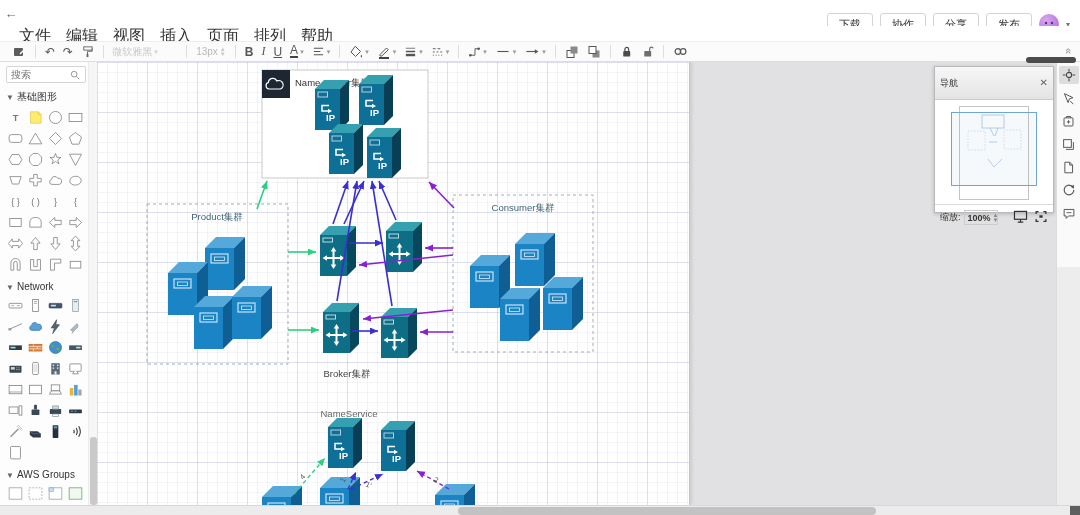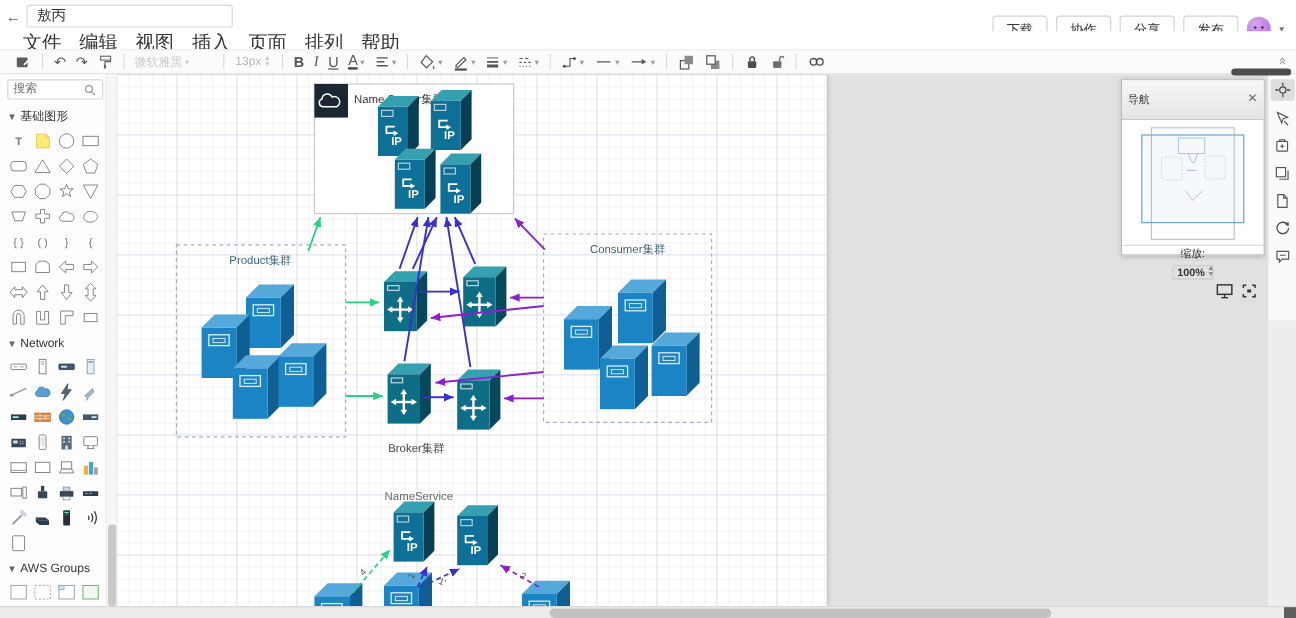--- a/index.html
+++ b/index.html
@@ -94,7 +94,6 @@
 
   <div class="titlebar">
     <span class="back">←</span>
-    <input class="title-input" value="敖丙" style="">
     <div class="actions">
       <button>下载</button>
       <button>协作</button>

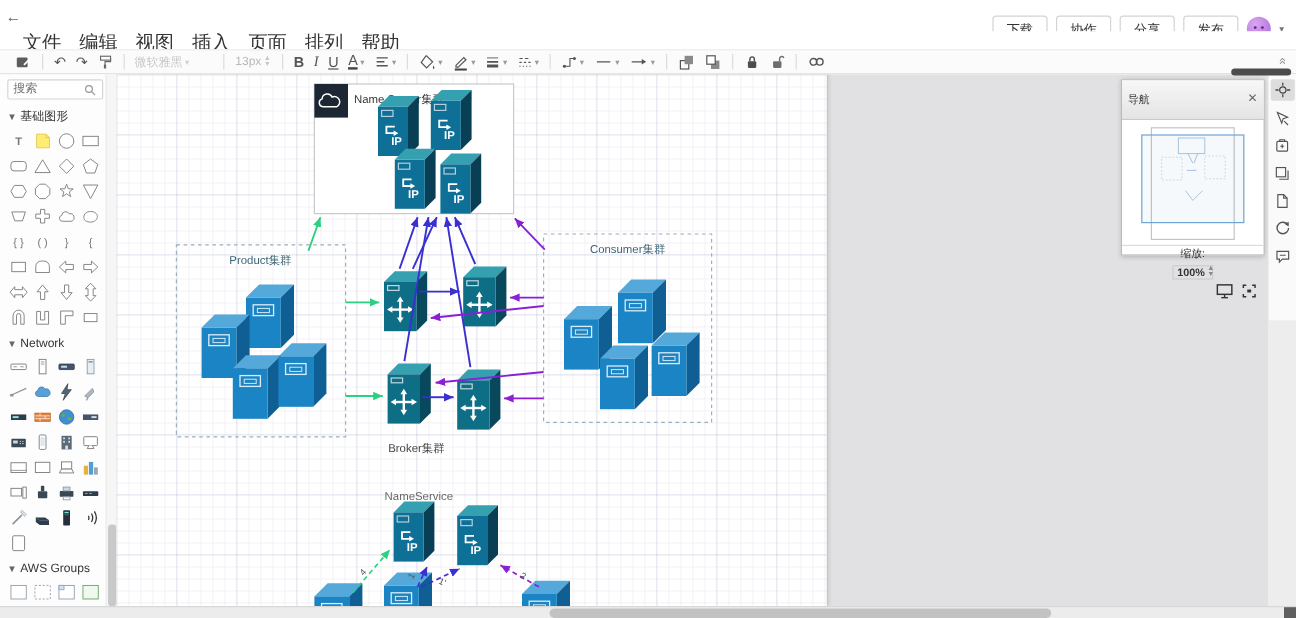--- a/index.html
+++ b/index.html
@@ -67,7 +67,7 @@
   .nav-map{position:relative;height:104px;}
   .nav-page{position:absolute;left:24px;top:6px;width:70px;height:94px;border:1px solid #c4c4c4;background:#fff;}
   .nav-view{position:absolute;left:16px;top:12px;width:86px;height:74px;border:1px solid #6fa5d4;background:rgba(120,170,215,.07);cursor:move;}
-  .nav-foot{height:26px;border-top:1px solid #ddd;display:flex;align-items:center;padding:0 5px;gap:3px;flex-direction:column;}
+  .nav-foot{height:26px;border-top:1px solid #ddd;display:flex;align-items:center;padding:0 5px;gap:3px;}
   .nav-foot .lbl{font-size:9px;color:#333;}
   .zoom-box{width:34px;height:15px;border:1px solid #ccc;font-size:9px;color:#333;padding:0 1px 0 3px;display:inline-flex;align-items:center;font-weight:bold;}
   .nav-foot .icons{margin-left:auto;display:flex;gap:6px;}

